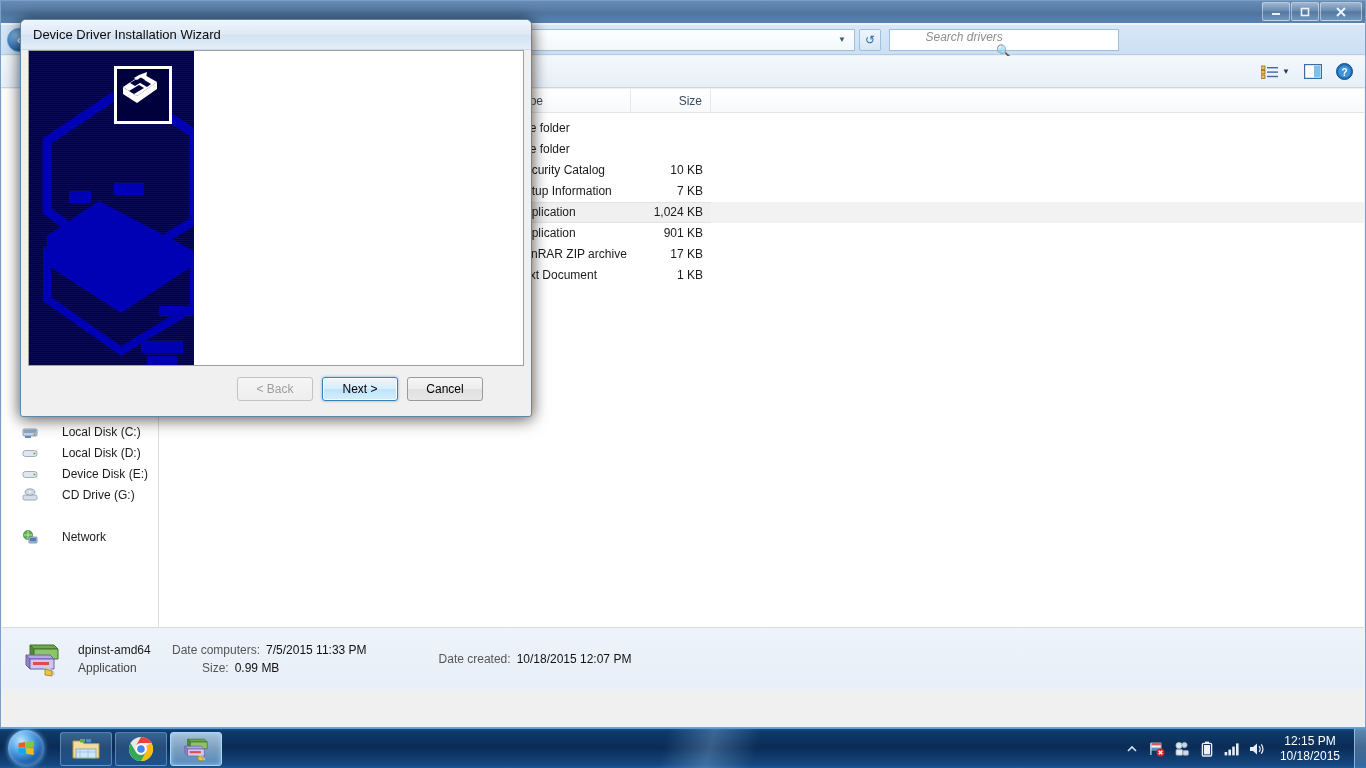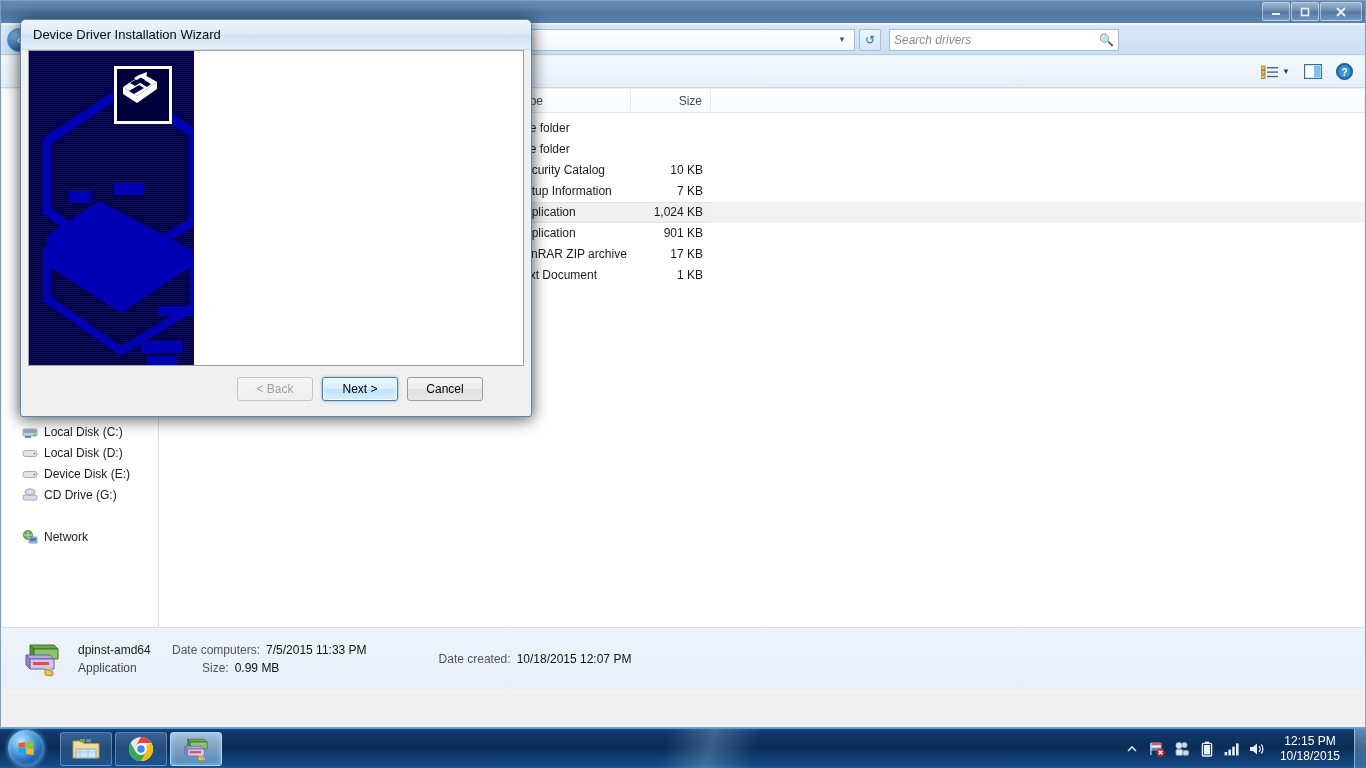--- a/index.html
+++ b/index.html
@@ -80,7 +80,7 @@
   .searchbox {
     width: 230px; height: 22px; margin-left: 8px;
     background: #fff; border: 1px solid #9fc0dd;
-    display: flex; align-items: center; padding: 0 4px;
+    display: flex; align-items: center; padding: 0 4px; flex-direction: column;
   }
   .searchbox input {
     border: 0; outline: 0; flex: 1; font-family: inherit; font-size: 12px;

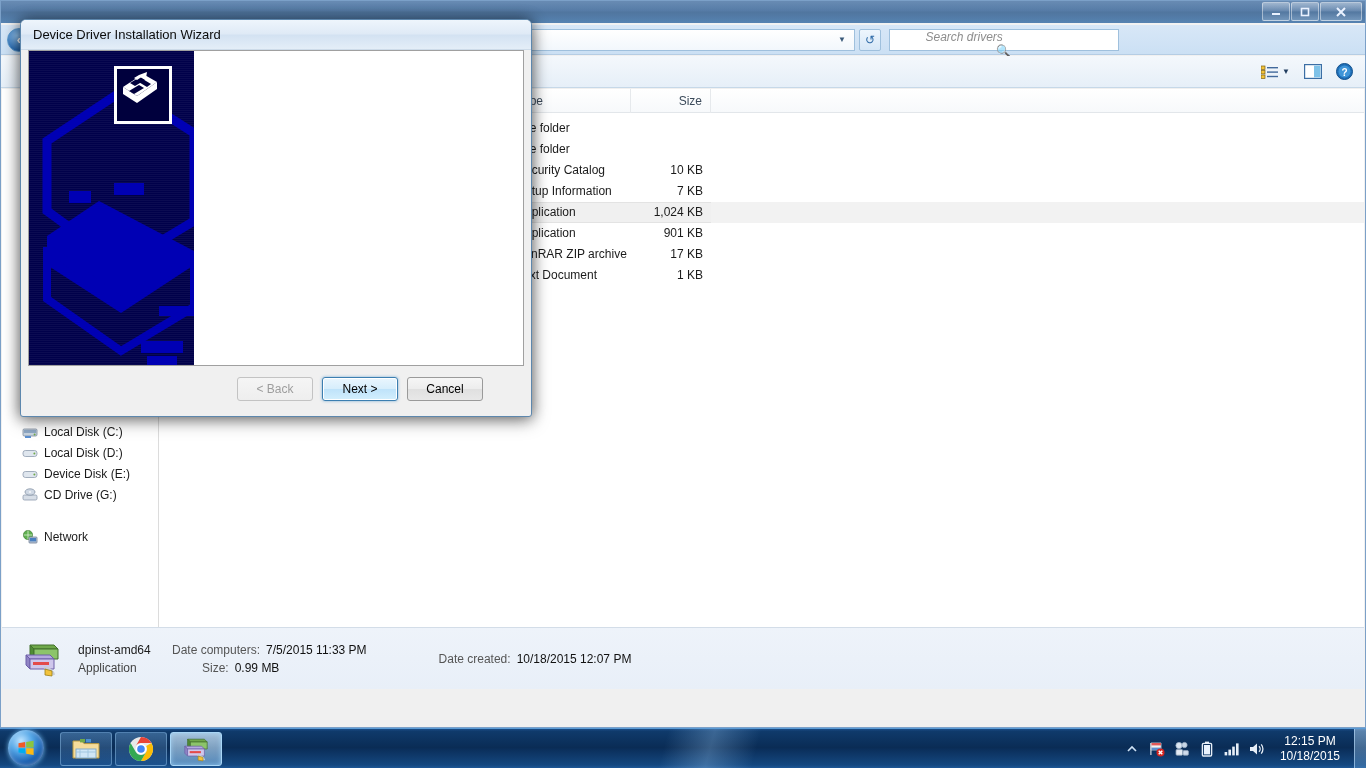--- a/index.html
+++ b/index.html
@@ -112,7 +112,7 @@
     font-size: 12px;
   }
   .nav-item {
-    height: 21px; display: flex; align-items: center; gap: 6px;
+    height: 21px; display: flex; align-items: center; gap: 24px;
     padding-left: 20px; color: #1b1b1b;
   }
   .ico { width: 16px; height: 16px; flex: 0 0 16px; position: relative; }

